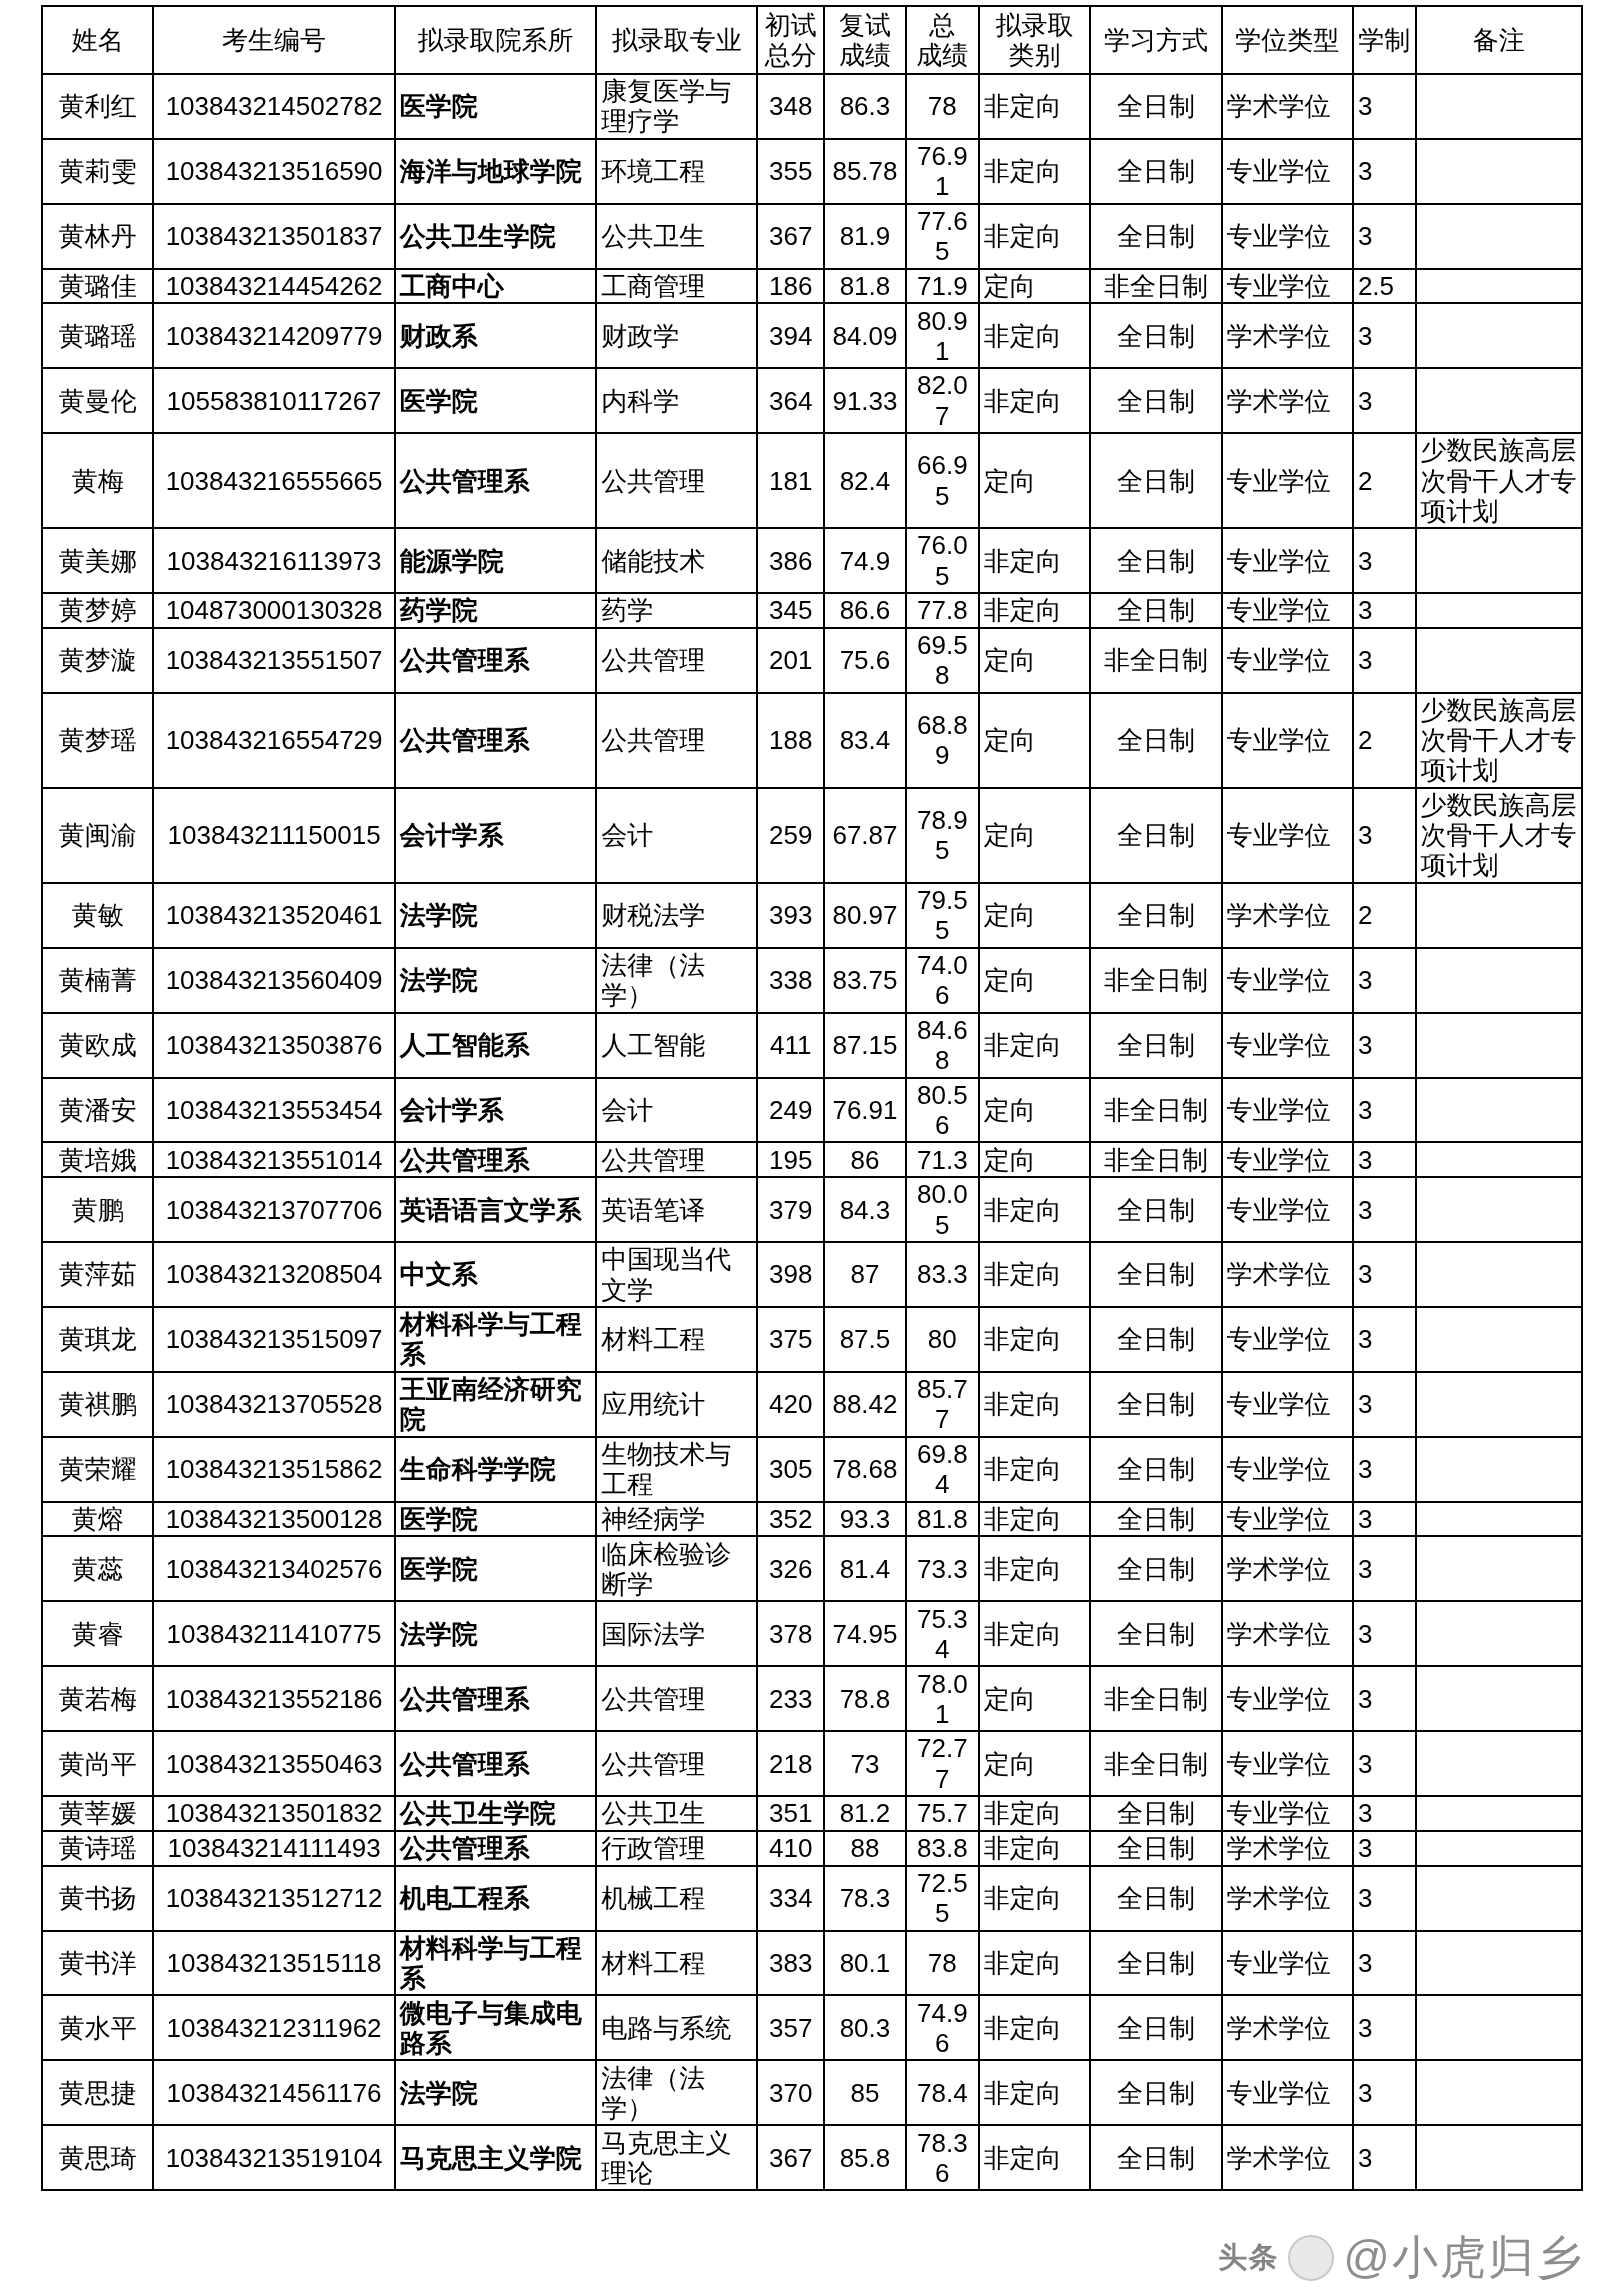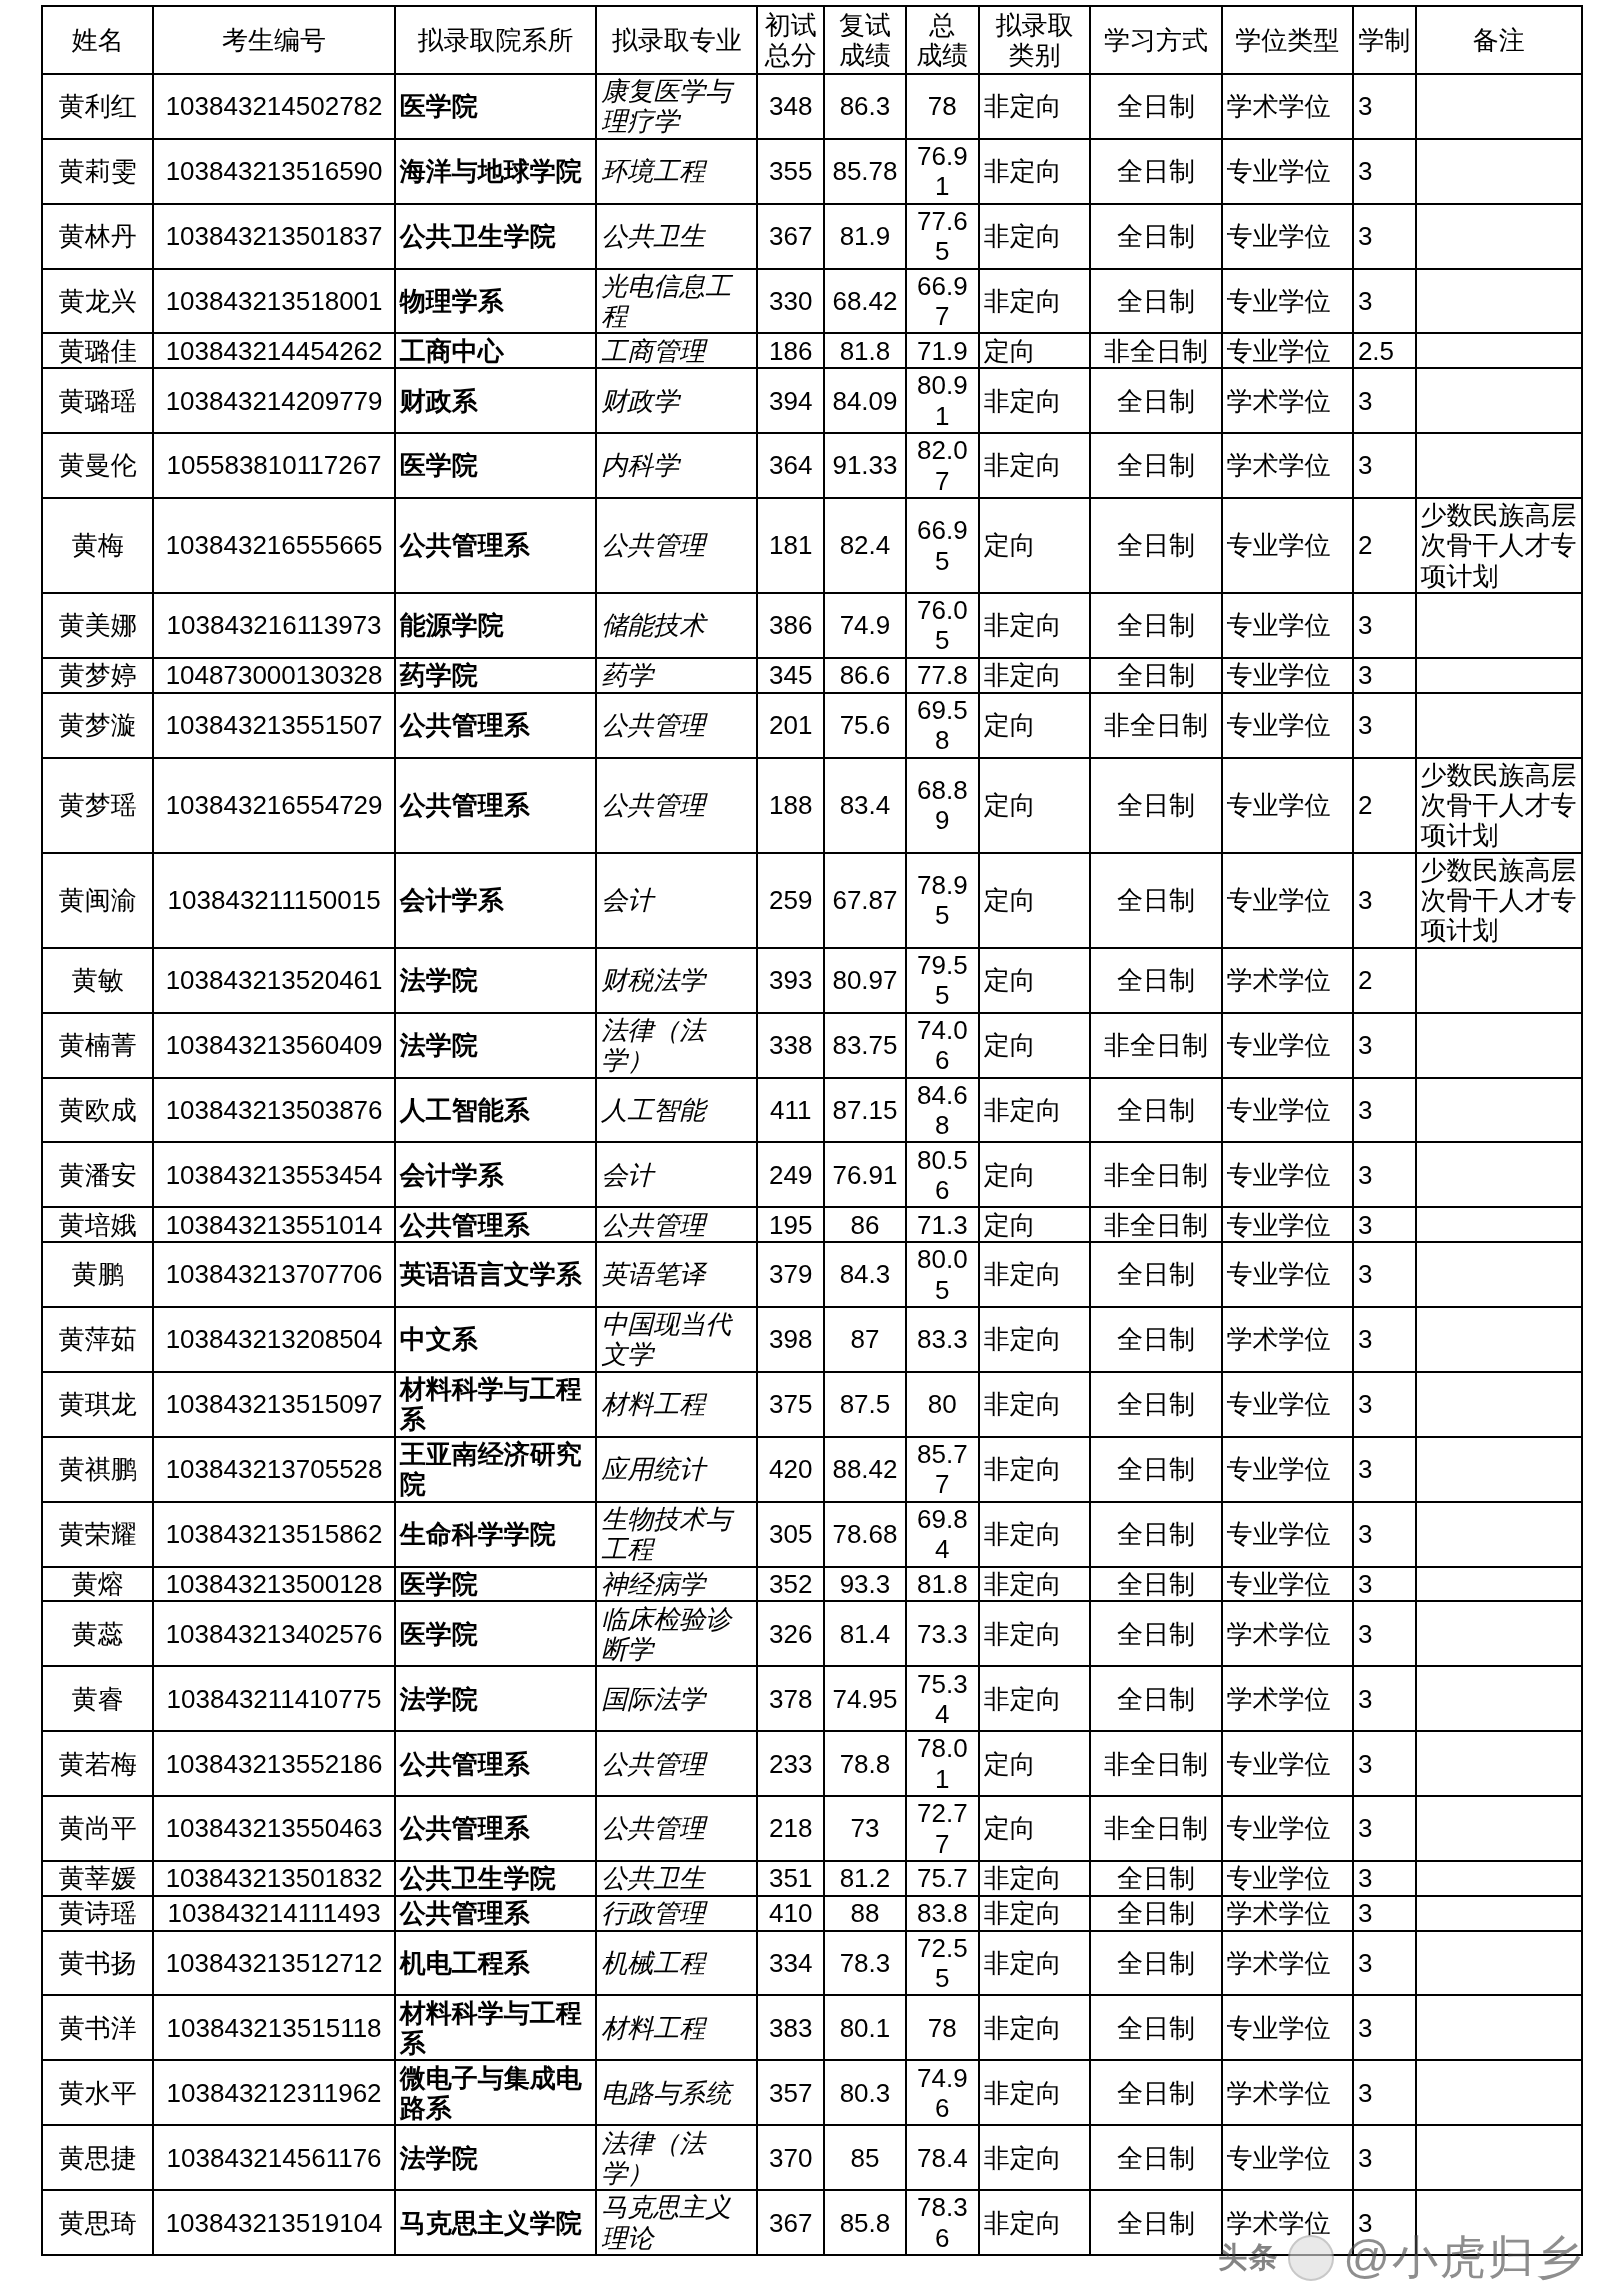--- a/index.html
+++ b/index.html
@@ -58,7 +58,7 @@
   td.name   { text-align: center; }
   td.id     { text-align: center; }
   td.dept   { text-align: left; font-weight: bold; }
-  td.major  { text-align: left; font-style: italic; }
+  td.major  { text-align: left; }
   td.num    { text-align: center; }
   td.type   { text-align: left; margin-top: 16px; }
   td.mode   { text-align: center; }

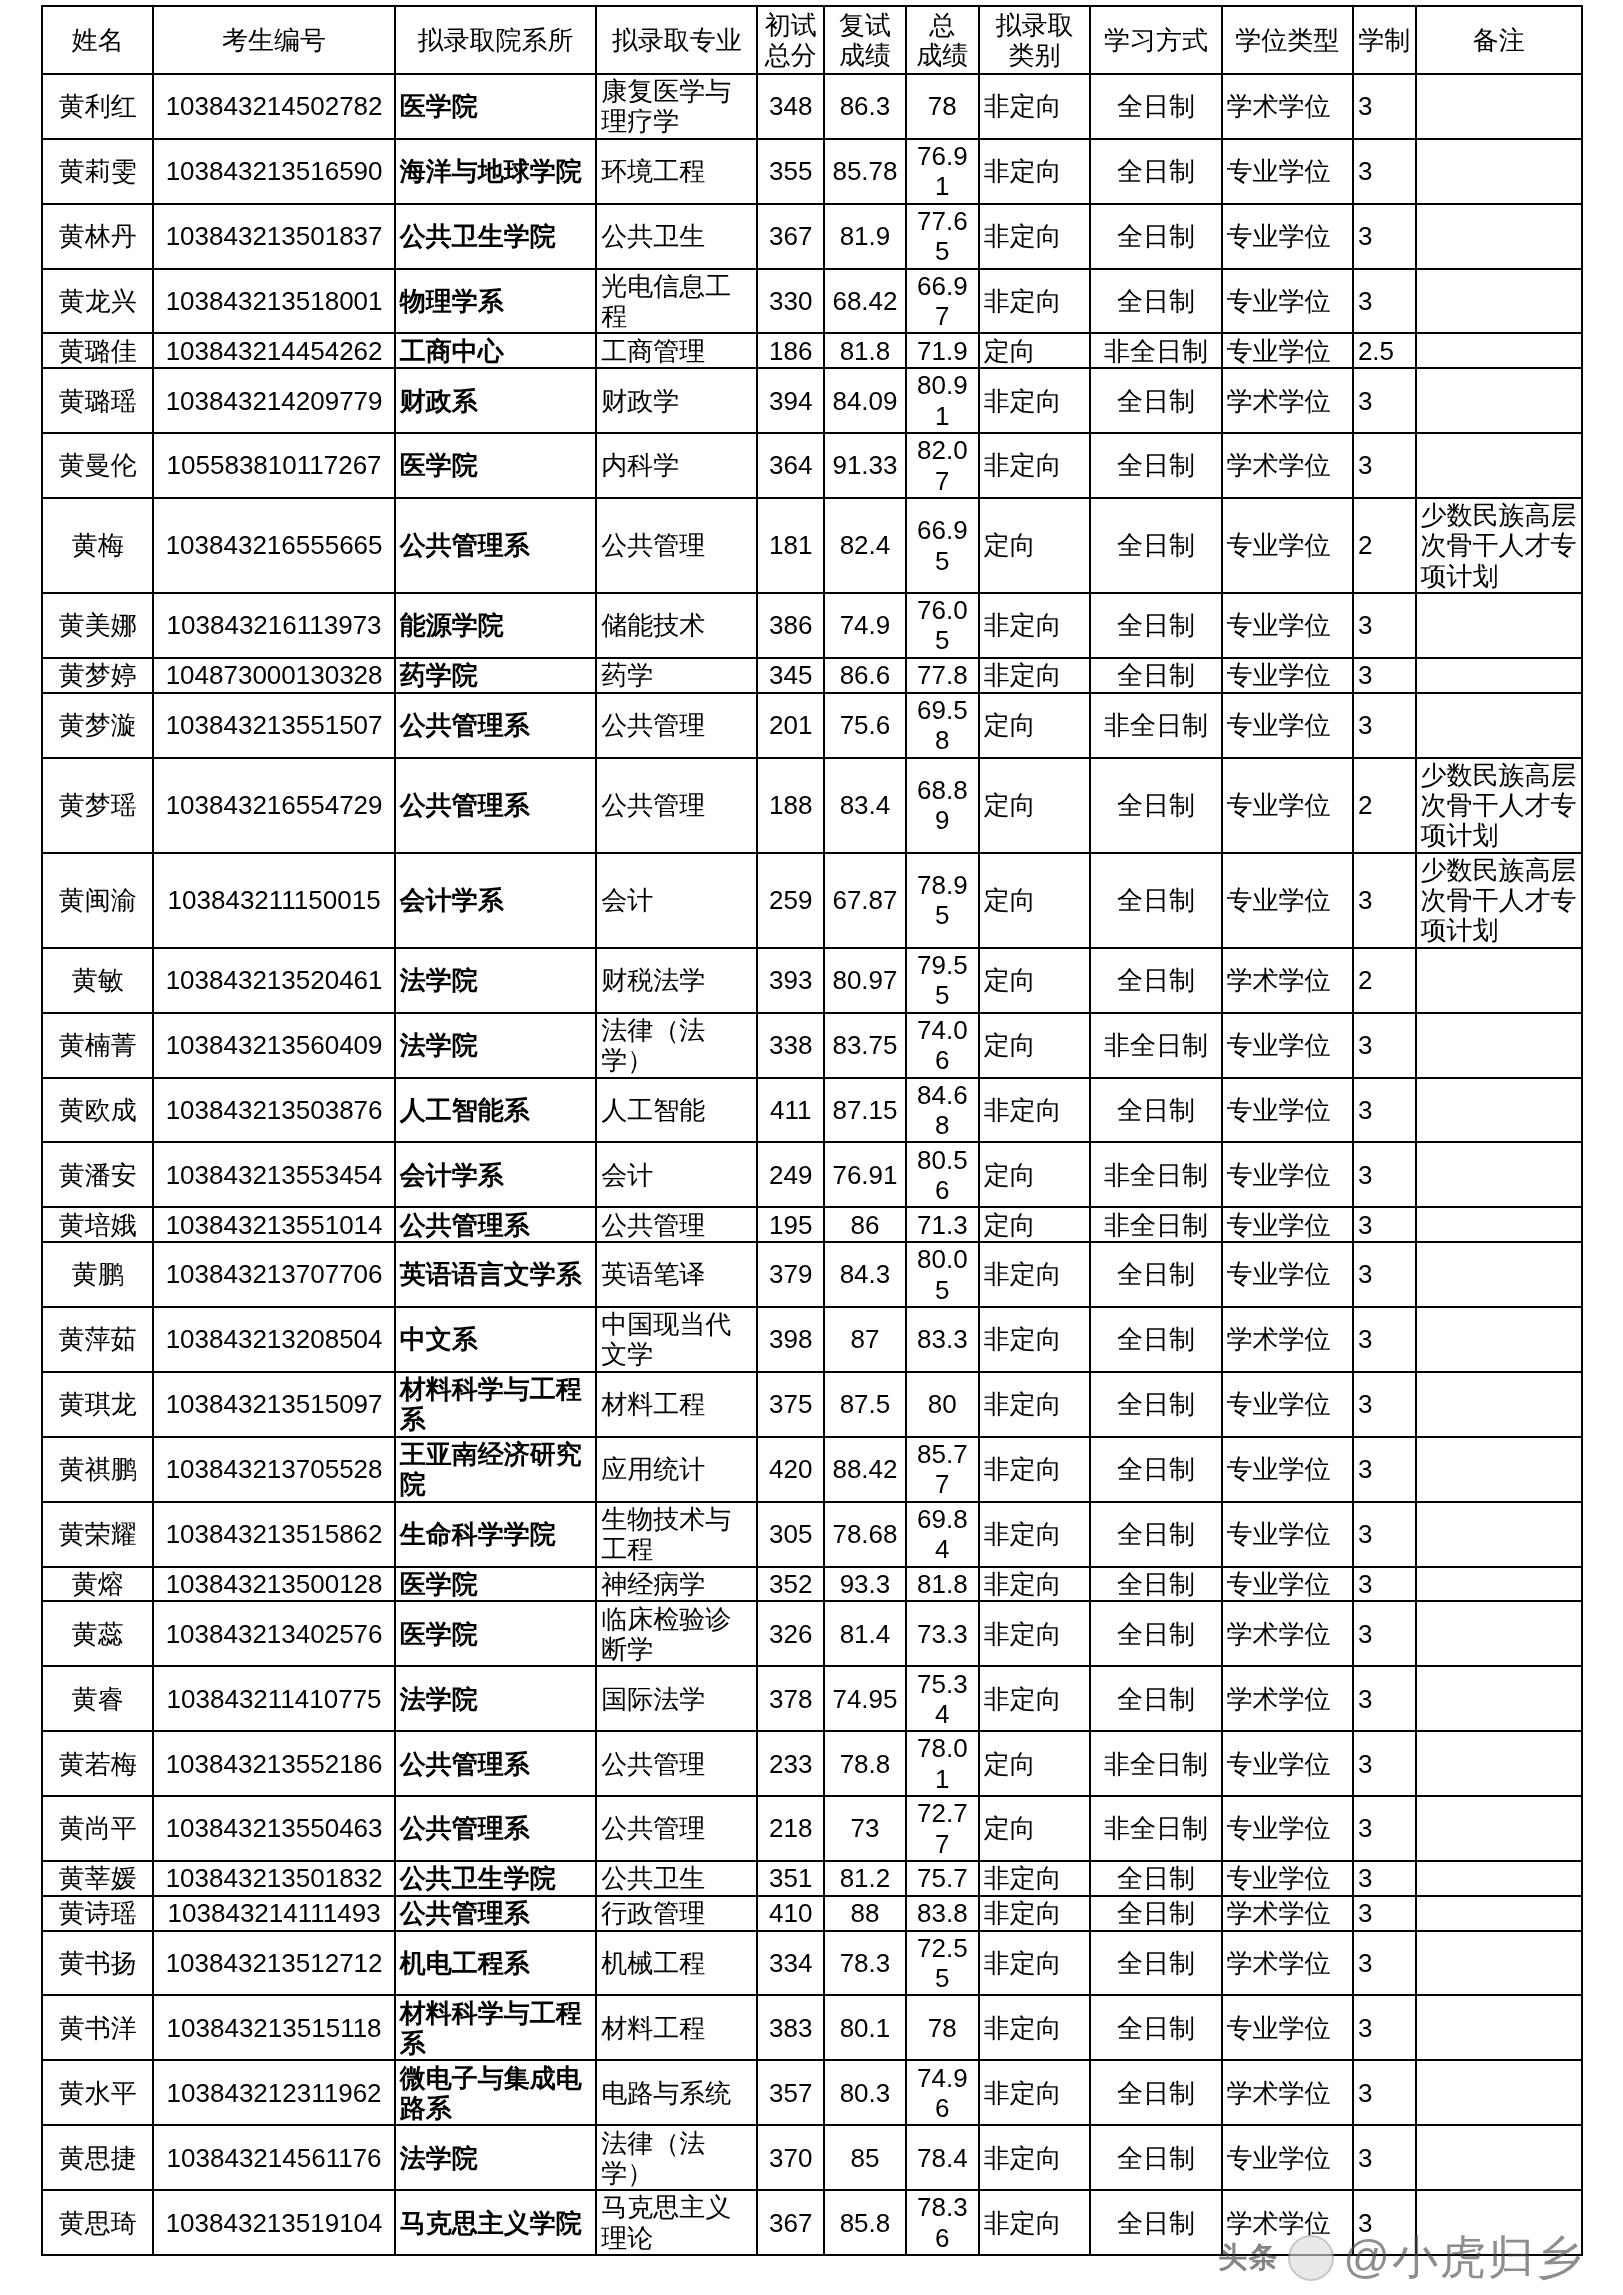--- a/index.html
+++ b/index.html
@@ -189,20 +189,6 @@
           <td class="note"></td>
         </tr>
         <tr>
-          <td class="name">黄龙兴</td>
-          <td class="id">103843213518001</td>
-          <td class="dept">物理学系</td>
-          <td class="major">光电信息工程</td>
-          <td class="num">330</td>
-          <td class="num">68.42</td>
-          <td class="num">66.97</td>
-          <td class="type">非定向</td>
-          <td class="mode">全日制</td>
-          <td class="degree">专业学位</td>
-          <td class="years">3</td>
-          <td class="note"></td>
-        </tr>
-        <tr>
           <td class="name">黄璐佳</td>
           <td class="id">103843214454262</td>
           <td class="dept">工商中心</td>

